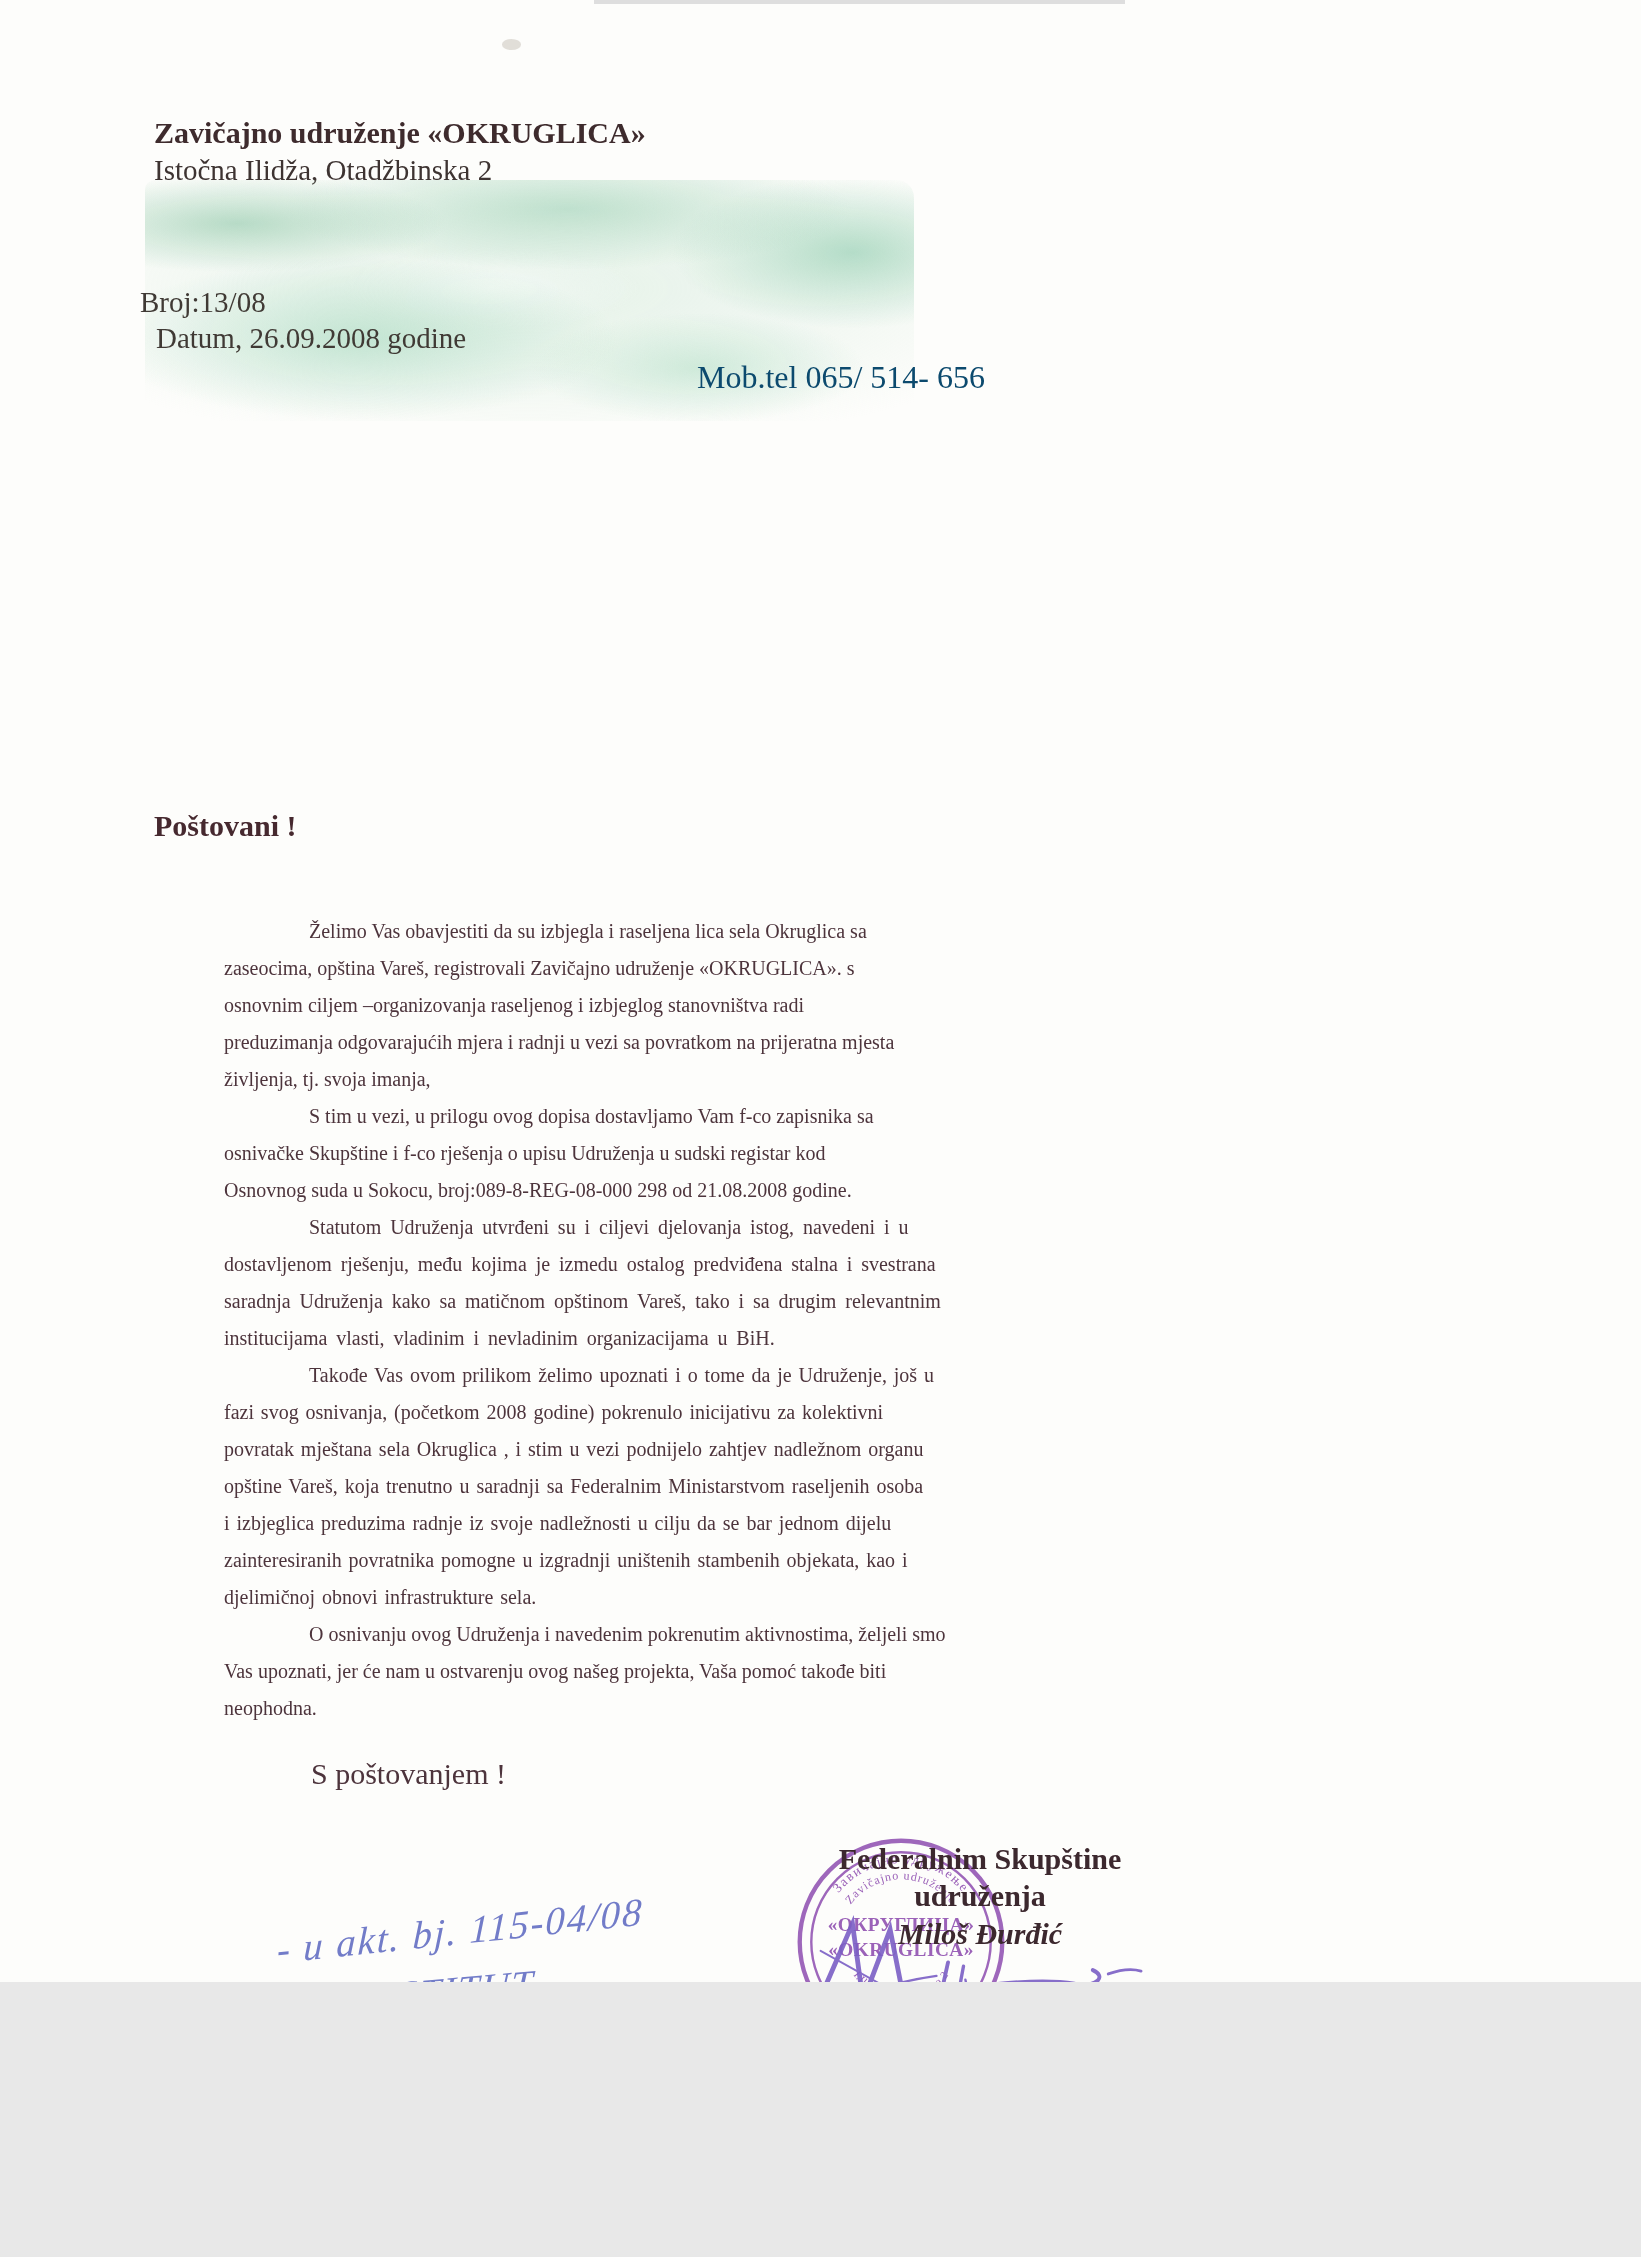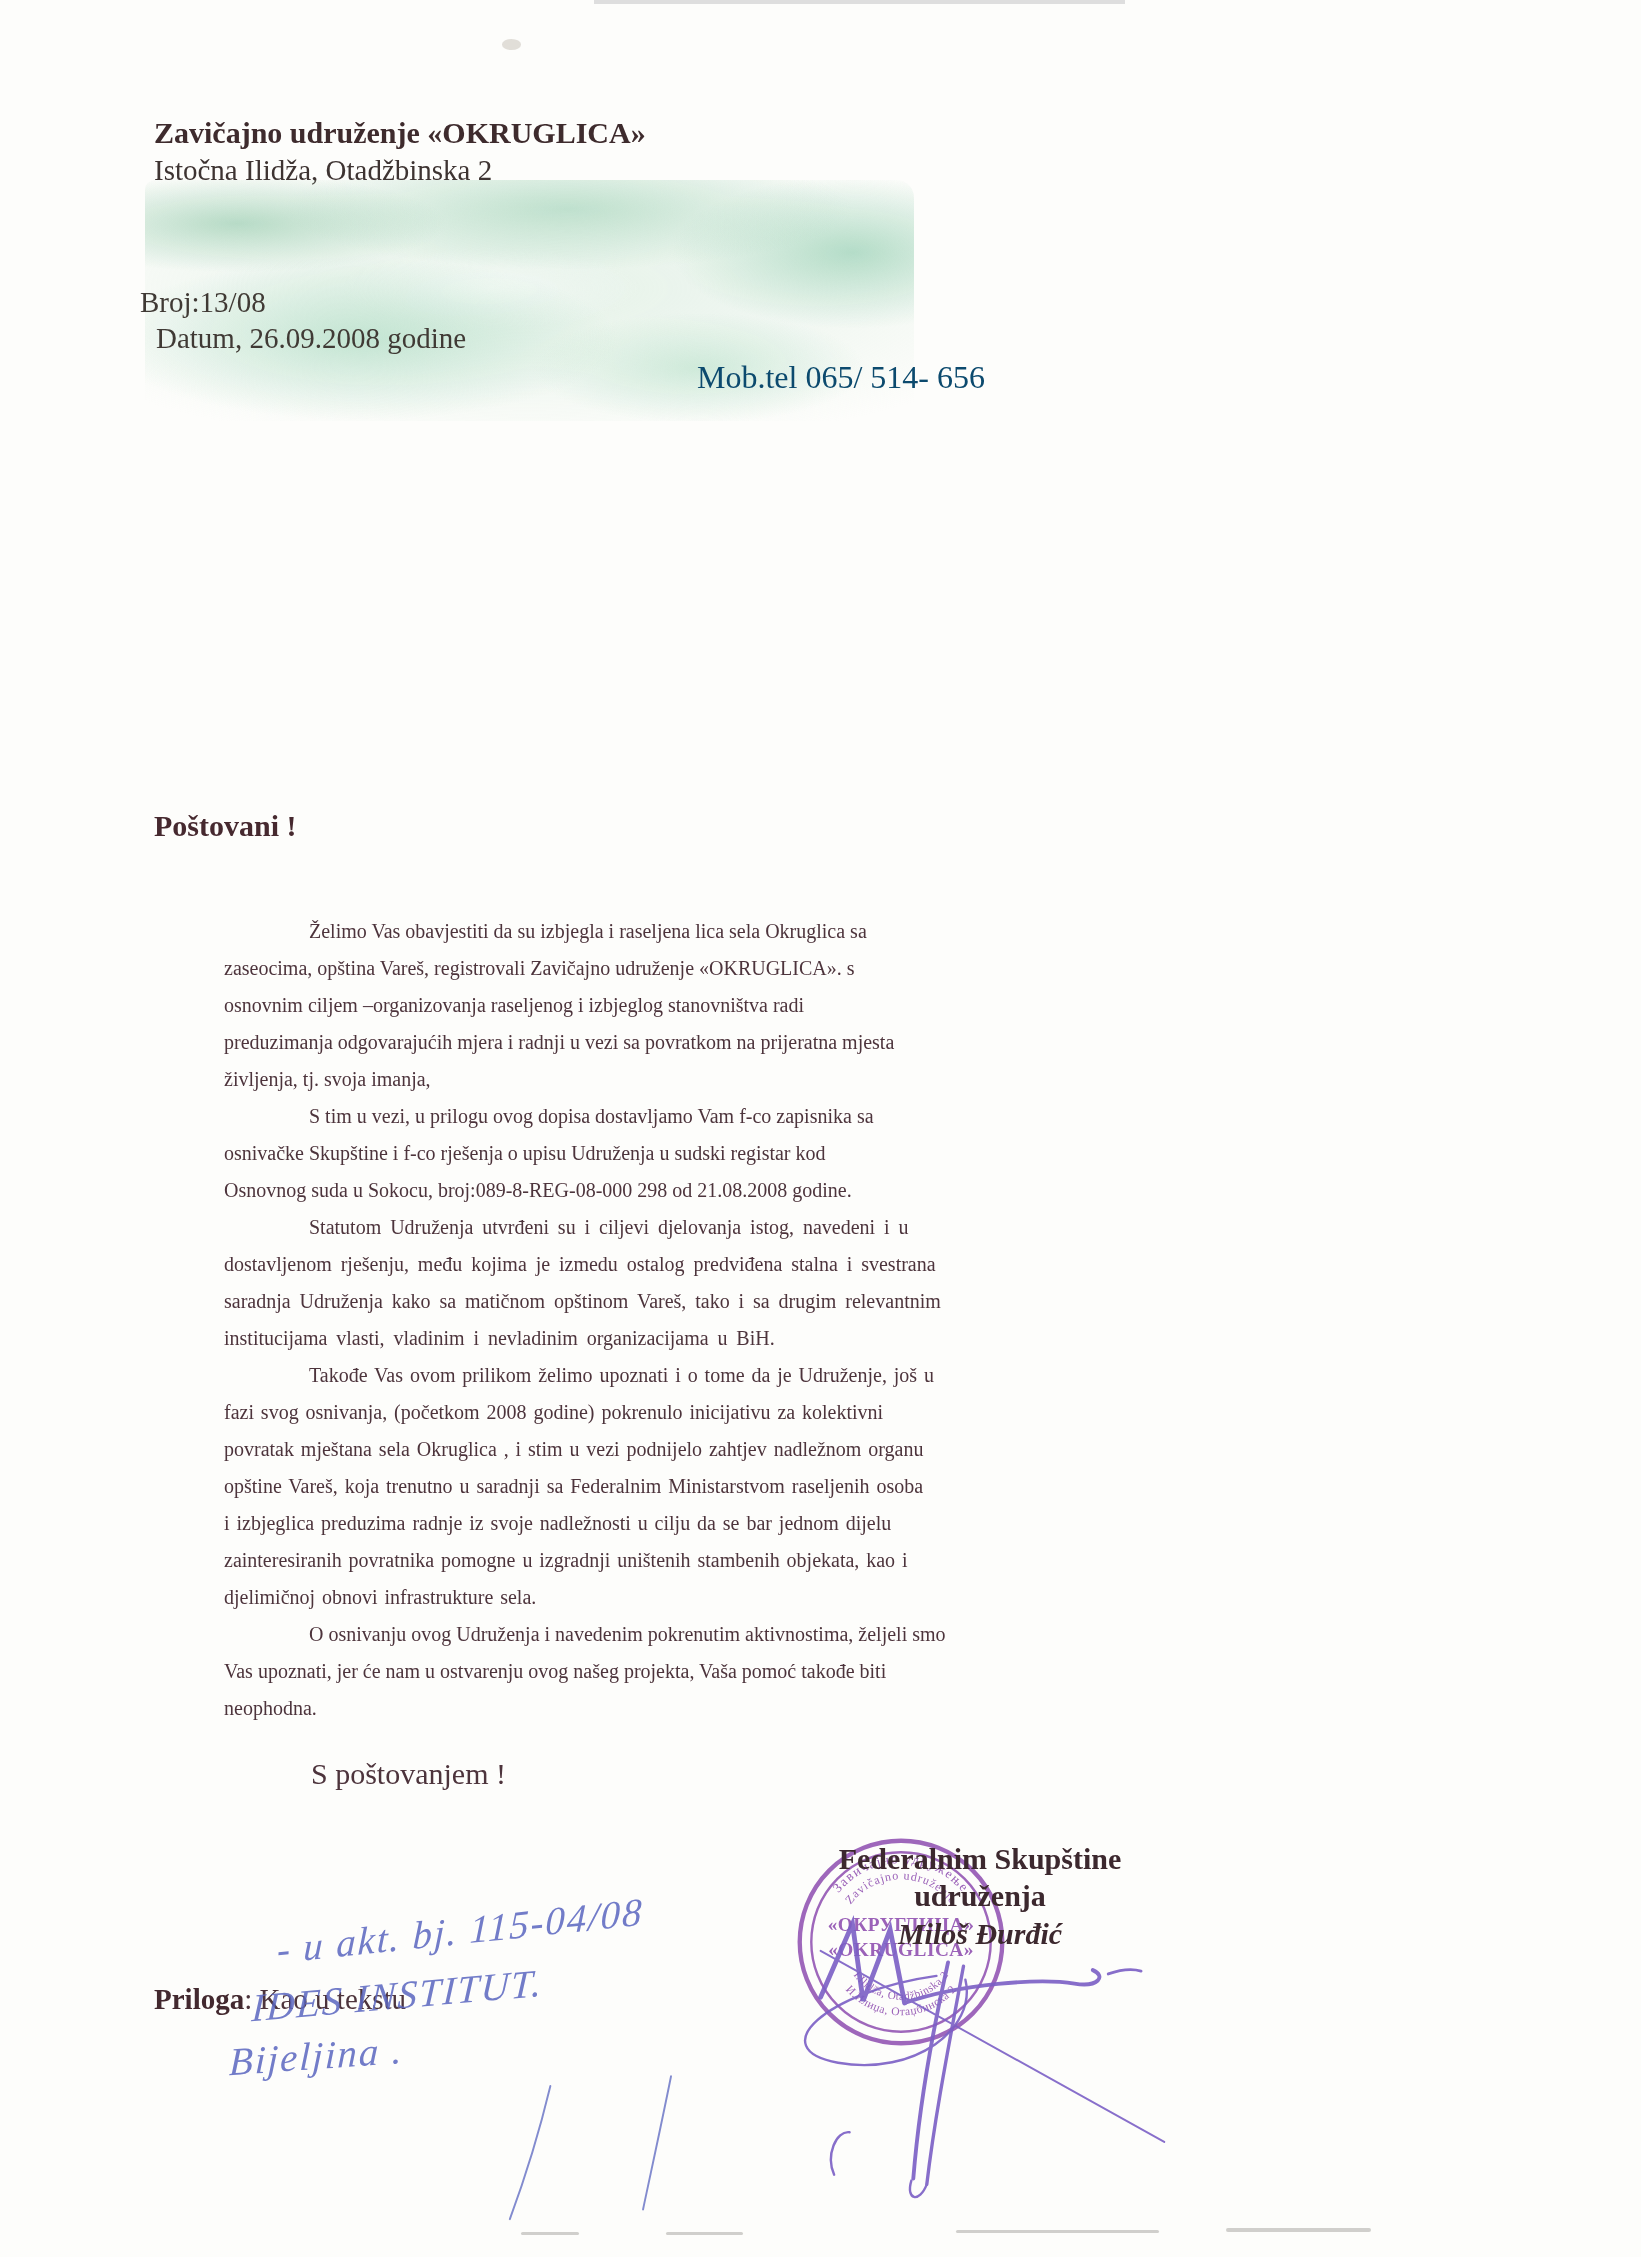--- a/index.html
+++ b/index.html
@@ -4,7 +4,7 @@
 <style>
   html,body{margin:0;padding:0;background:#e8e8e8;}
   .page{
-    position:relative;width:1641px;height:2257px;margin:0 auto;
+    position:relative;width:1641px;height:1982px;margin:0 auto;
     background:#fdfdfb;overflow:hidden;
     font-family:"Liberation Serif", serif;color:#4a3139;
   }

